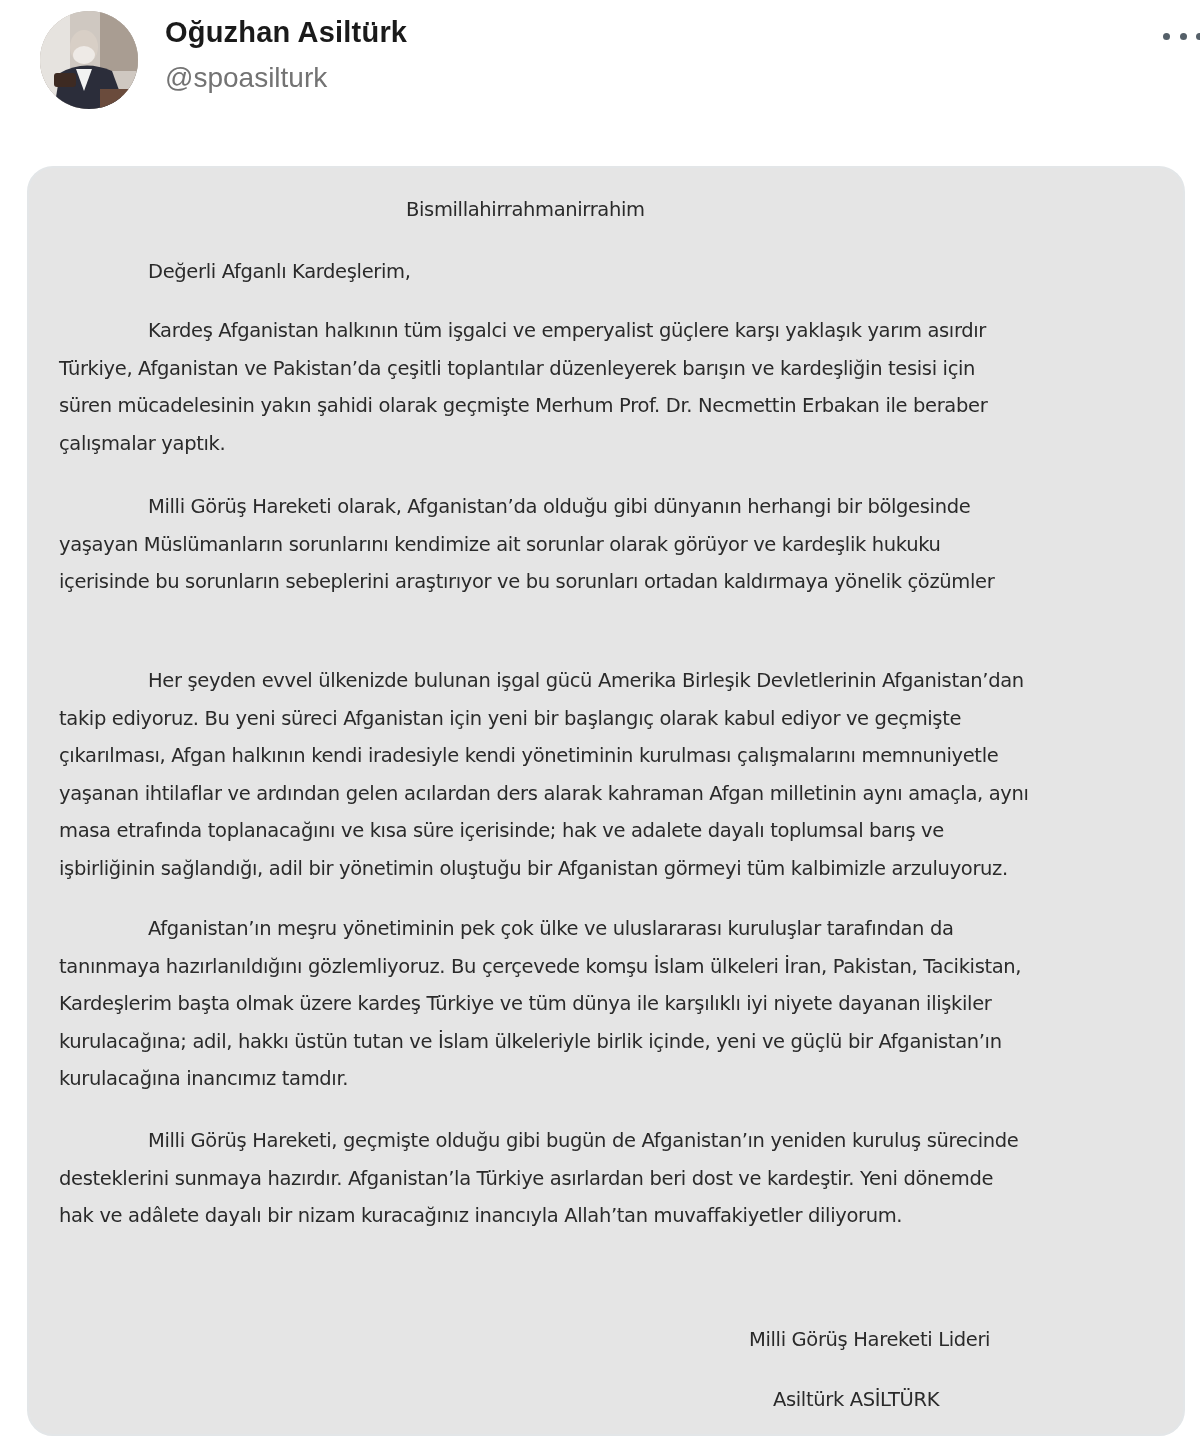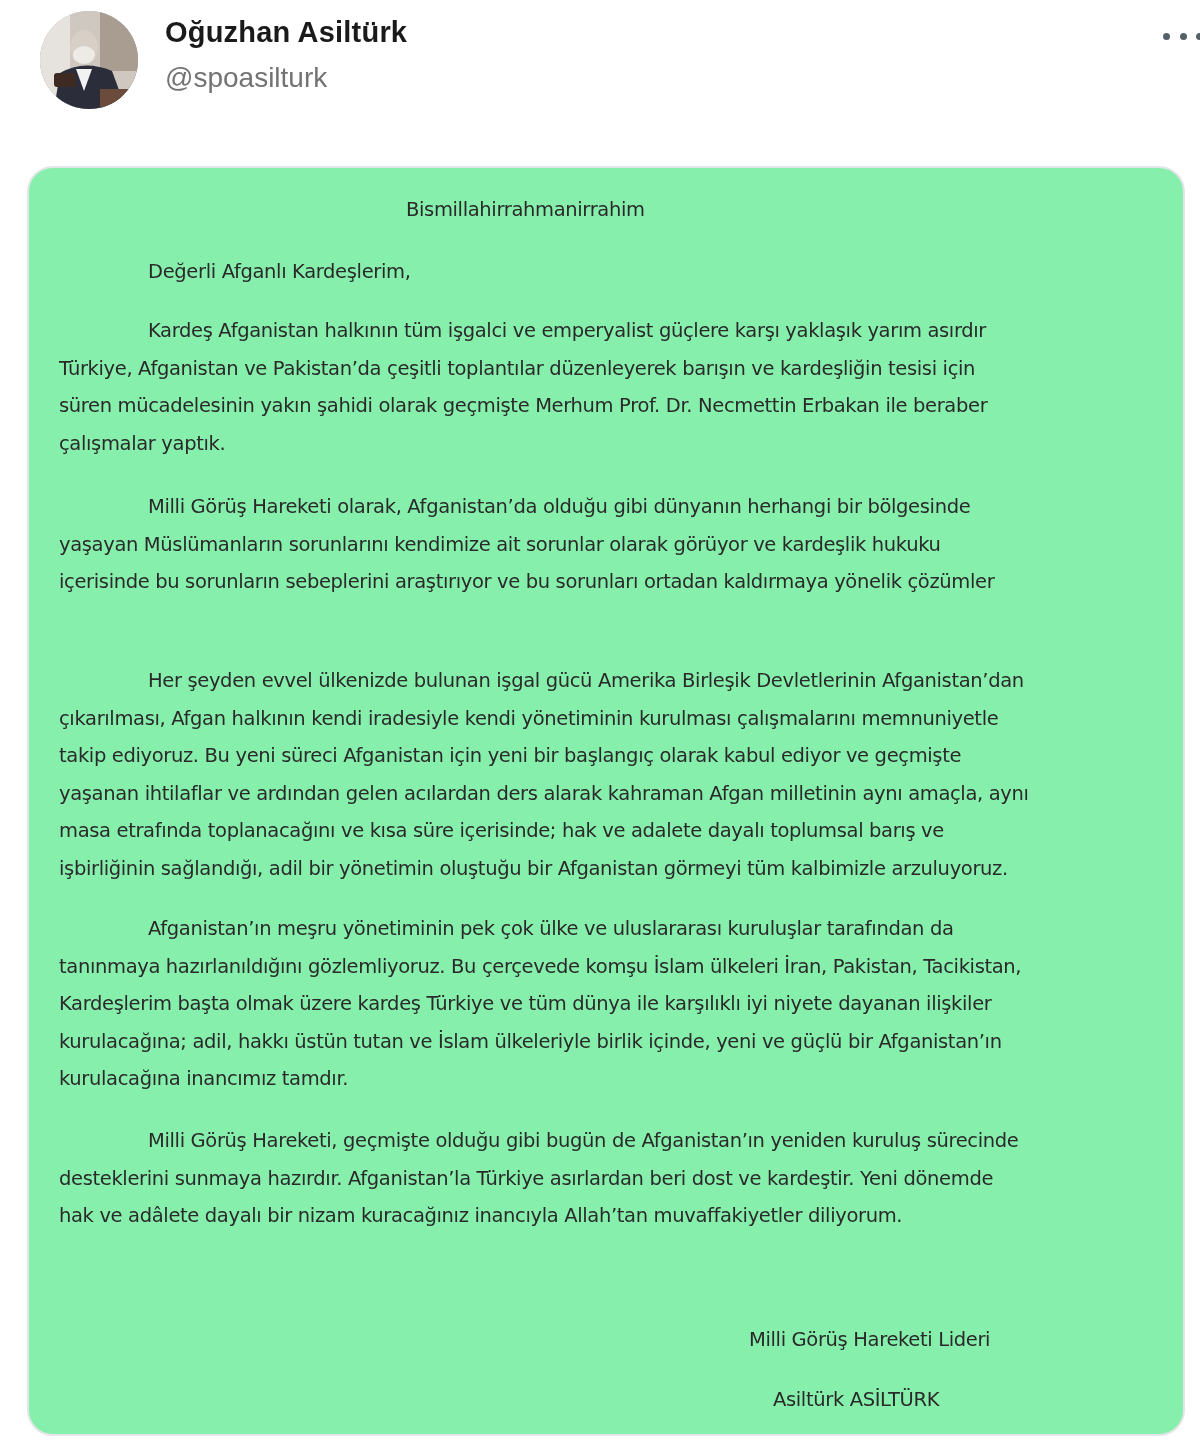--- a/index.html
+++ b/index.html
@@ -74,7 +74,7 @@
       border: 2px solid #e3e6e8;
       border-radius: 26px;
       box-sizing: border-box;
-      background: #86efac;
+      background: #e5e5e5;
     }
     .letter {
       position: absolute;

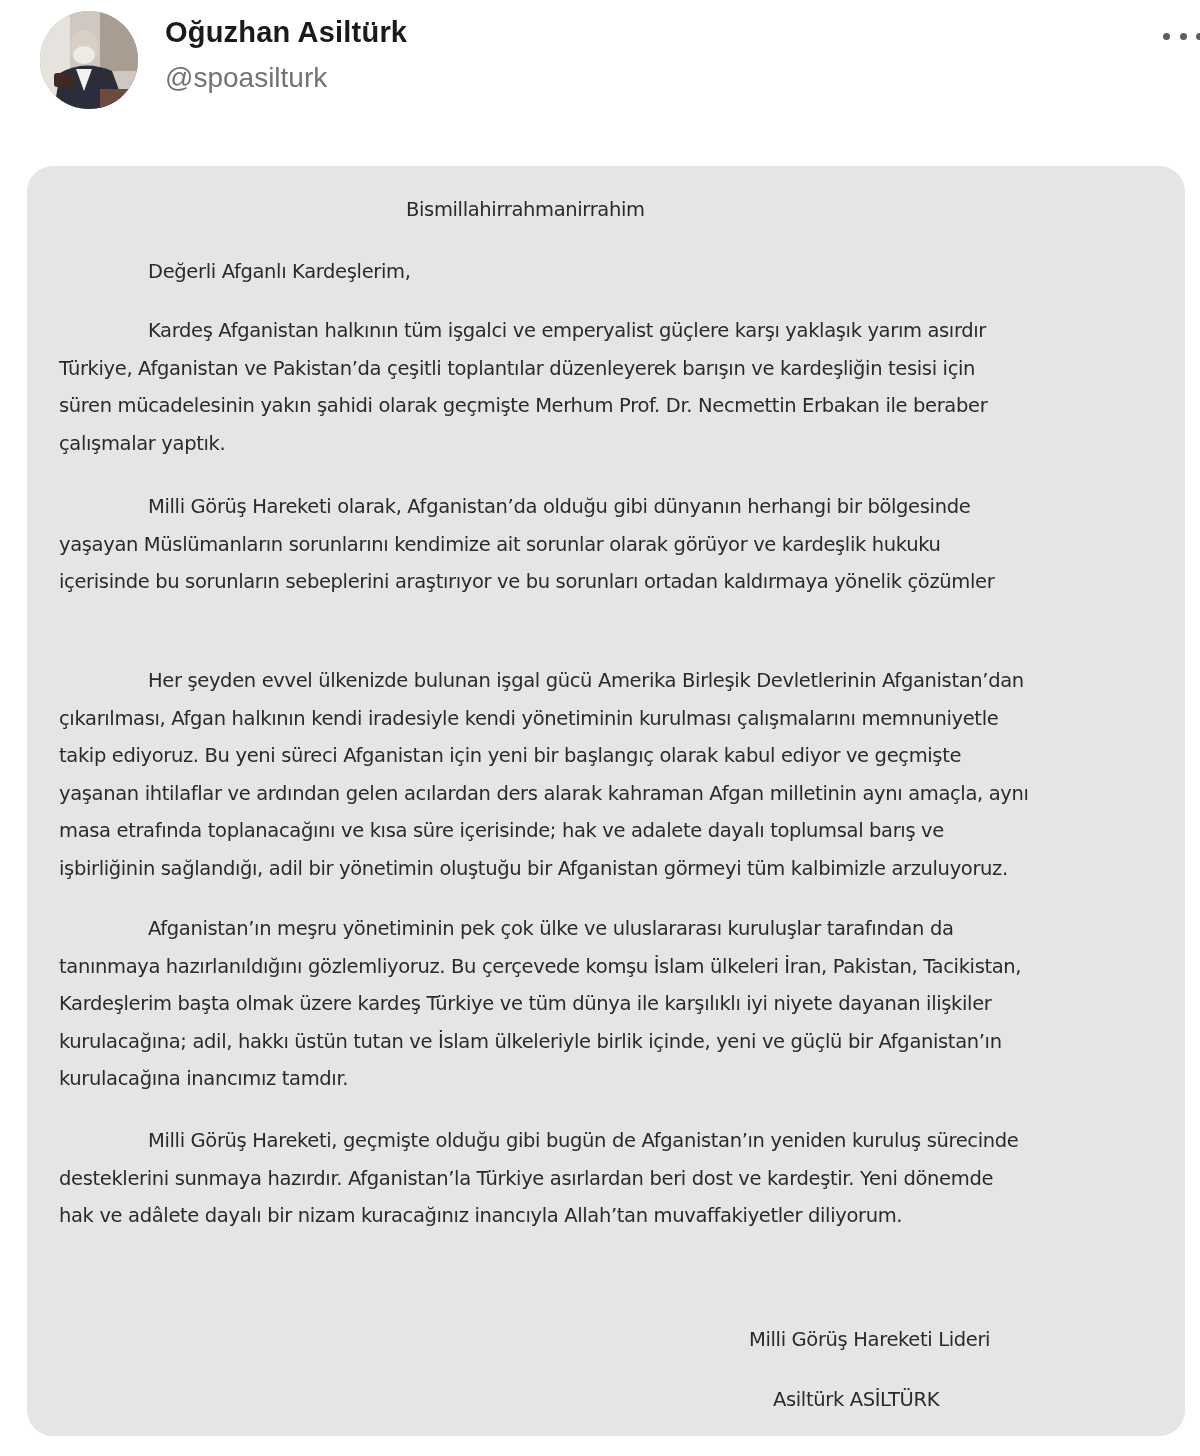--- a/index.html
+++ b/index.html
@@ -167,8 +167,8 @@
 
     <p class="para" style="top:494px;">
       <span class="ln">Her şeyden evvel ülkenizde bulunan işgal gücü Amerika Birleşik Devletlerinin Afganistan’dan</span>
+      <span class="ln">takip ediyoruz. Bu yeni süreci Afganistan için yeni bir başlangıç olarak kabul ediyor ve geçmişte</span>
       <span class="ln">çıkarılması, Afgan halkının kendi iradesiyle kendi yönetiminin kurulması çalışmalarını memnuniyetle</span>
-      <span class="ln">takip ediyoruz. Bu yeni süreci Afganistan için yeni bir başlangıç olarak kabul ediyor ve geçmişte</span>
       <span class="ln">yaşanan ihtilaflar ve ardından gelen acılardan ders alarak kahraman Afgan milletinin aynı amaçla, aynı</span>
       <span class="ln">masa etrafında toplanacağını ve kısa süre içerisinde; hak ve adalete dayalı toplumsal barış ve</span>
       <span class="ln">işbirliğinin sağlandığı, adil bir yönetimin oluştuğu bir Afganistan görmeyi tüm kalbimizle arzuluyoruz.</span>

